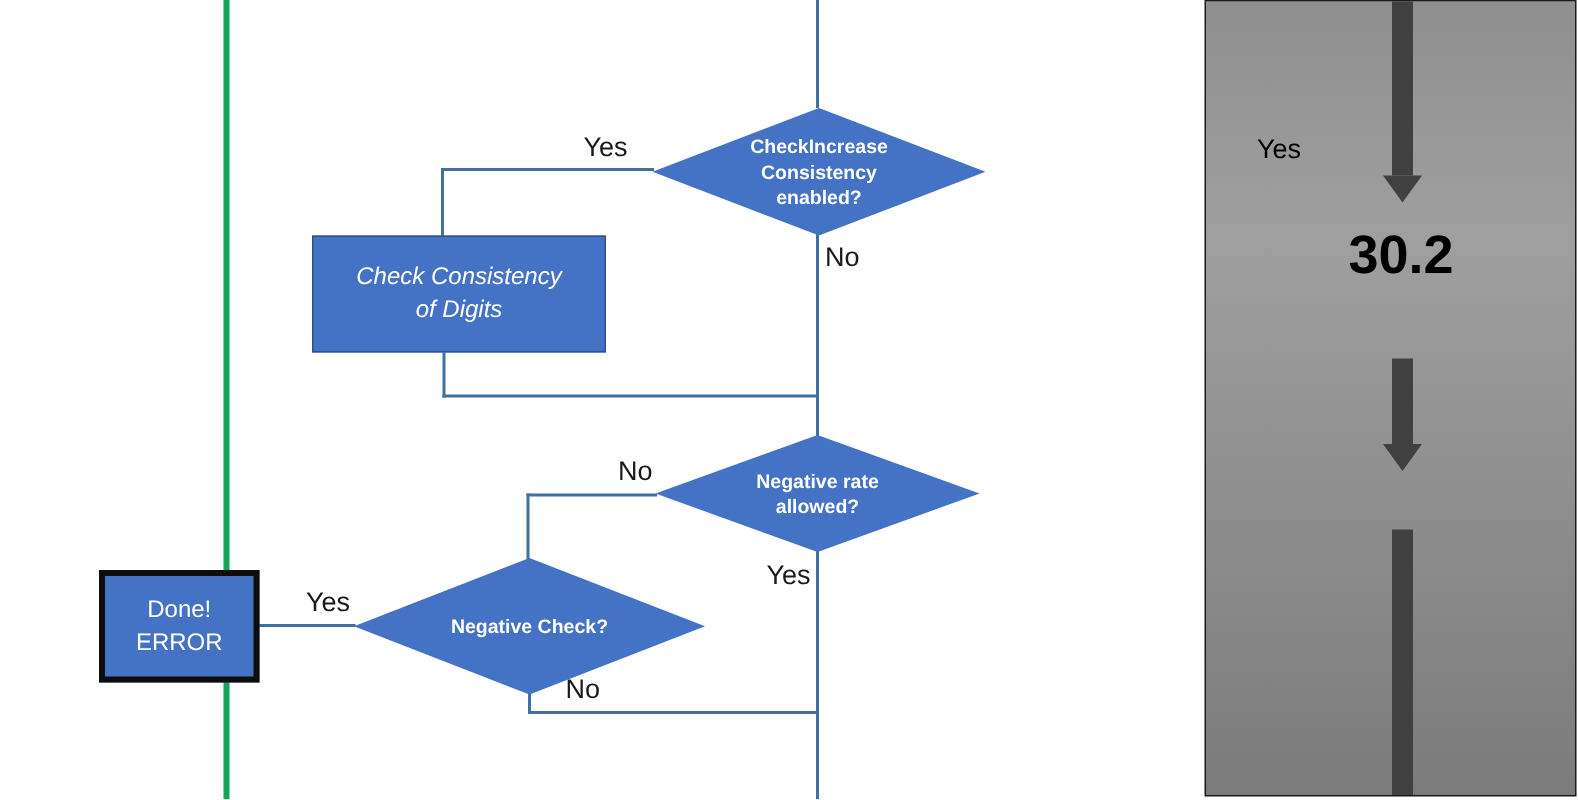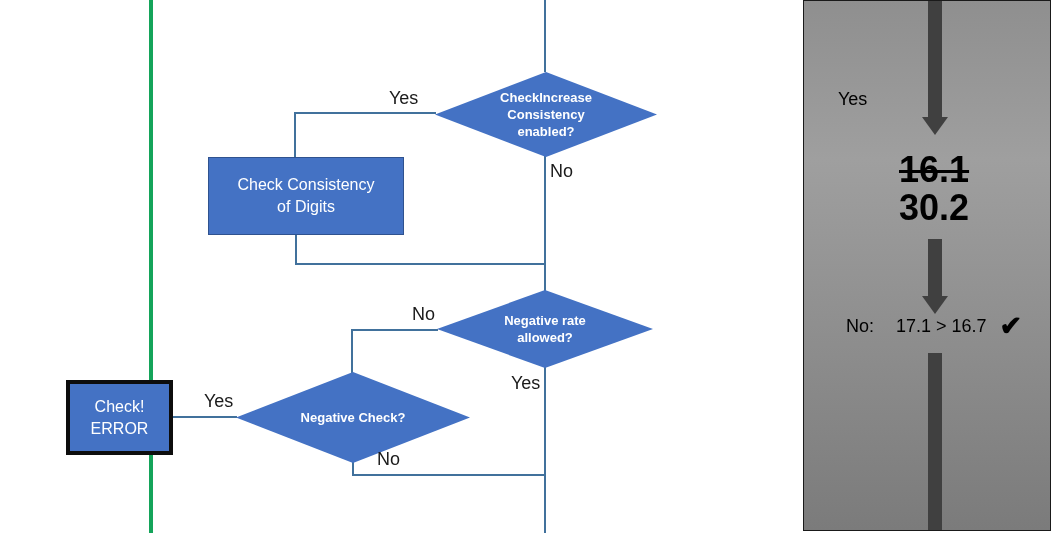--- a/index.html
+++ b/index.html
@@ -85,7 +85,7 @@
 enabled?</span>
   </div>
 
-  <div class="rect" style="left:208px;top:157px;width:196px;height:78px;">
+  <div class="rect" style="left:208px;top:157px;width:196px;height:78px;font-style:italic;">
     <span class="shape-text">Check Consistency
 of Digits</span>
   </div>

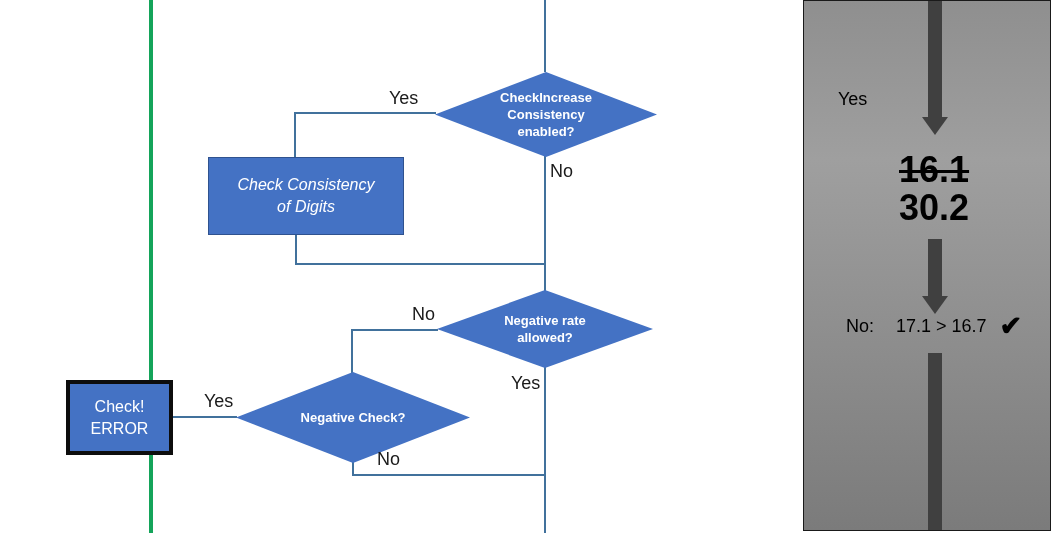--- a/index.html
+++ b/index.html
@@ -120,7 +120,6 @@
 
 
     <div class="values">
-      <div class="struck">16.1</div>
       <div>30.2</div>
     </div>
 

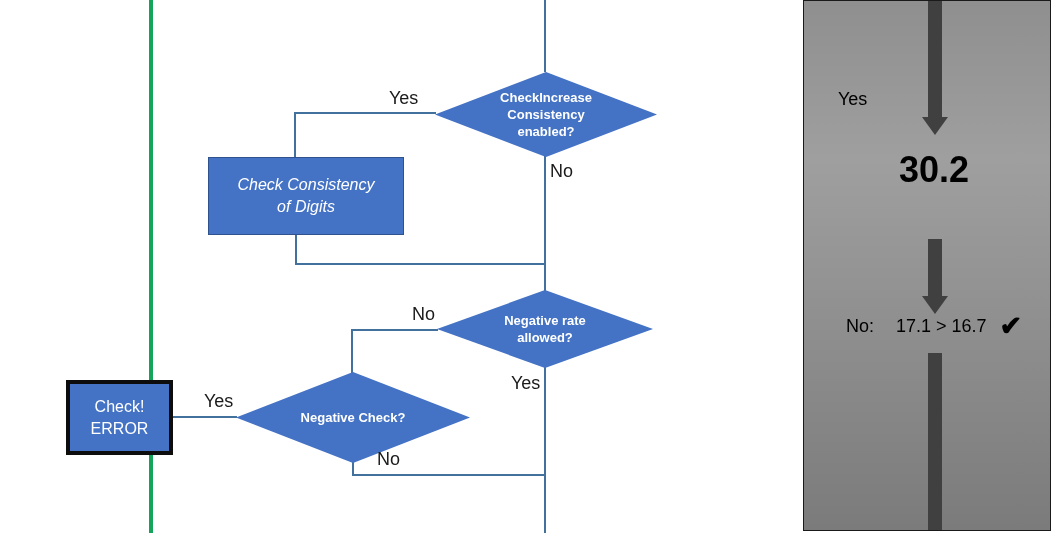--- a/index.html
+++ b/index.html
@@ -126,13 +126,6 @@
     <div class="arrow-shaft" style="top:238px;height:57px;"></div>
     <div class="arrow-head" style="top:295px;"></div>
 
-    <div class="result">
-      <span>No:</span>
-      <span class="gap1"></span>
-      <span>17.1 &gt; 16.7</span>
-      <span class="gap2"></span>
-      <span class="check">✔</span>
-    </div>
 
     <div class="arrow-shaft" style="top:352px;height:177px;"></div>
 

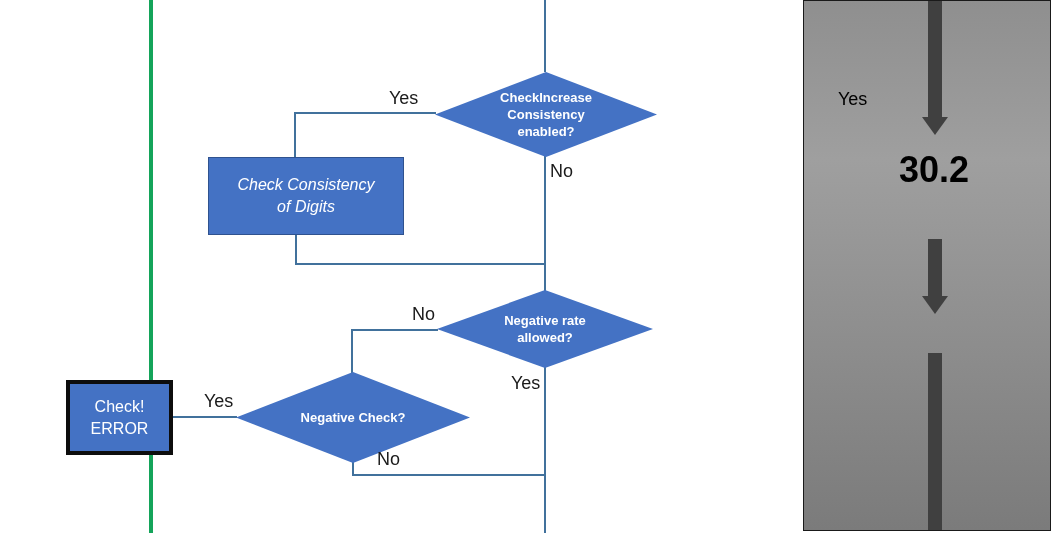--- a/index.html
+++ b/index.html
@@ -100,7 +100,7 @@
   </div>
 
   <div class="rect done" style="left:66px;top:380px;width:107px;height:75px;">
-    <span class="shape-text">Check!
+    <span class="shape-text">Done!
 ERROR</span>
   </div>
 

